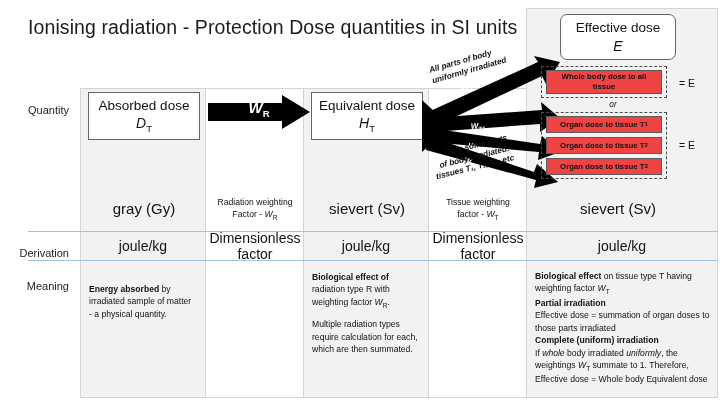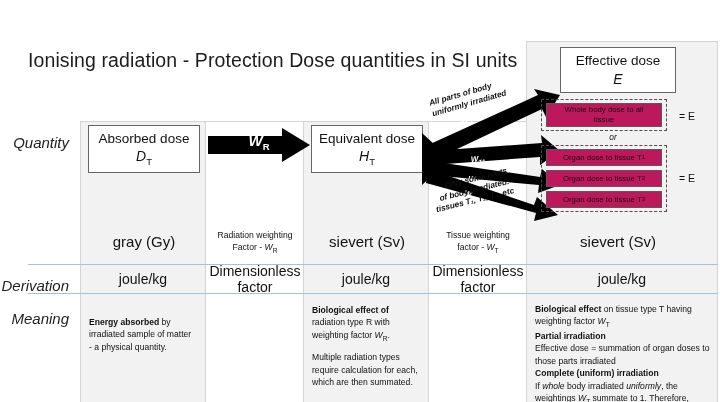--- a/index.html
+++ b/index.html
@@ -11,7 +11,7 @@
     overflow:hidden;
     position:relative;
   }
-  #root{position:relative;width:720px;height:290px;margin-top:33px;}
+  #root{position:relative;width:720px;height:290px;}
 
   .title{
     position:absolute;left:28px;top:16px;

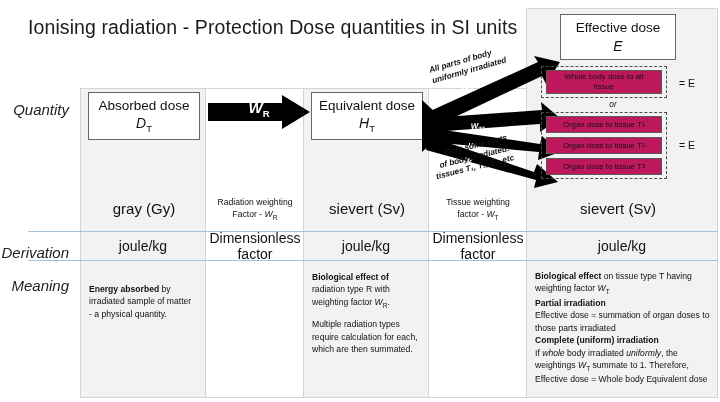--- a/index.html
+++ b/index.html
@@ -204,7 +204,7 @@
   </div>
   <div class="deriv" style="left:429px;top:233px;width:98px;height:26px;">Dimensionless factor</div>
 
-  <div class="qbox" style="left:560px;top:14px;width:116px;height:46px;">
+  <div class="qbox" style="left:560px;top:14px;width:116px;height:46px;border-radius:7px;">
     <span>Effective dose</span>
     <span class="sym">E</span>
   </div>

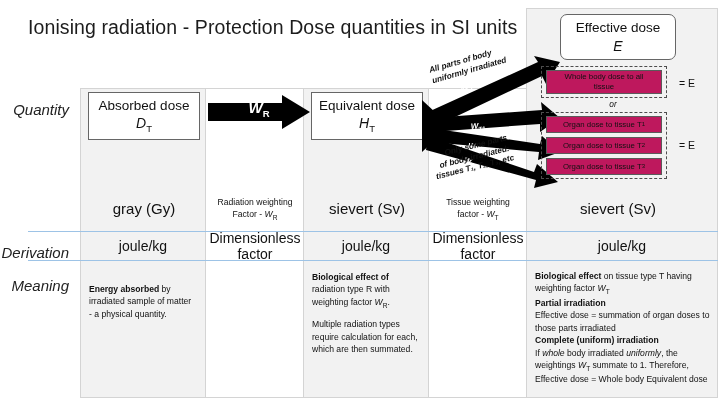--- a/index.html
+++ b/index.html
@@ -97,9 +97,9 @@
   }
   .rbox{
     position:absolute;box-sizing:border-box;
-    background:#be185d;border:1.2px solid #5a5a5a;
+    background:#ef4444;border:1.2px solid #5a5a5a;
     display:flex;align-items:center;justify-content:center;
-    text-align:center;font-size:7.8px;line-height:1.25;color:#111;
+    text-align:center;font-size:7.8px;line-height:1.25;color:#111;font-weight:bold;
   }
   .rbox sub{font-size:6px;}
   .orlbl{

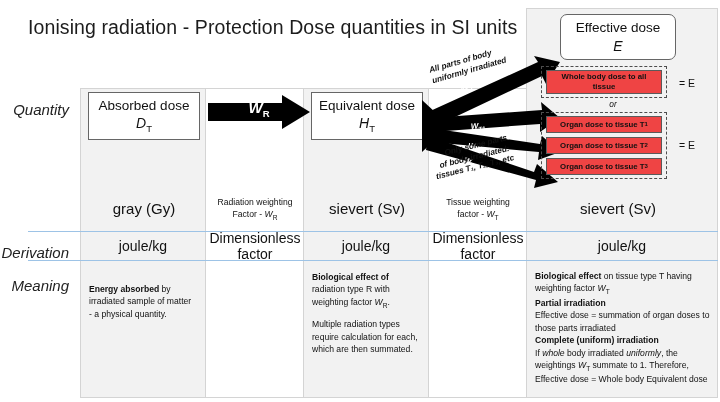--- a/index.html
+++ b/index.html
@@ -23,7 +23,7 @@
   .cell{position:absolute;box-sizing:border-box;}
   .rowlabel{
     display:flex;align-items:center;justify-content:flex-end;
-    font-style:italic;font-size:15px;color:#222;
+    font-size:11px;color:#222;
     text-align:left;padding-right:9px;line-height:1.35;
   }
 

